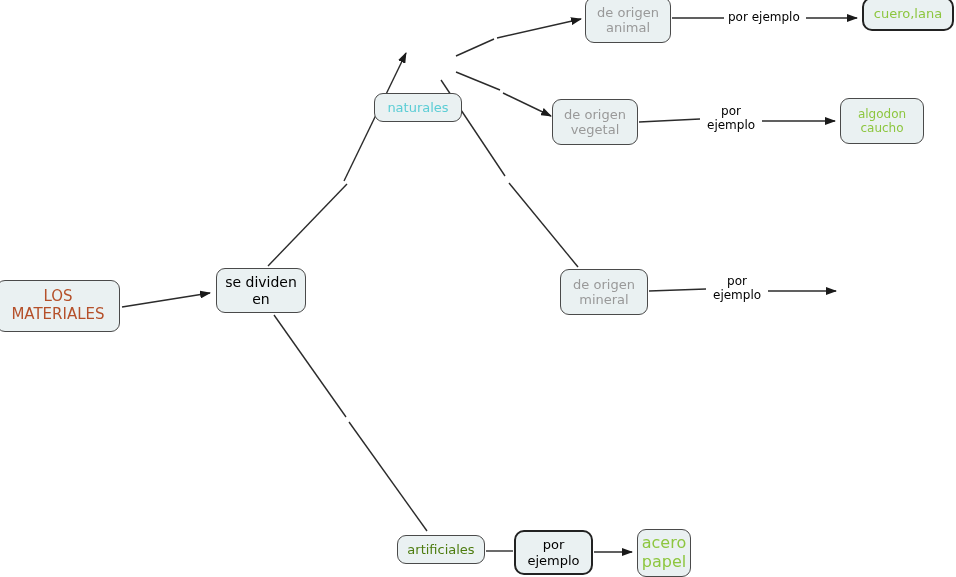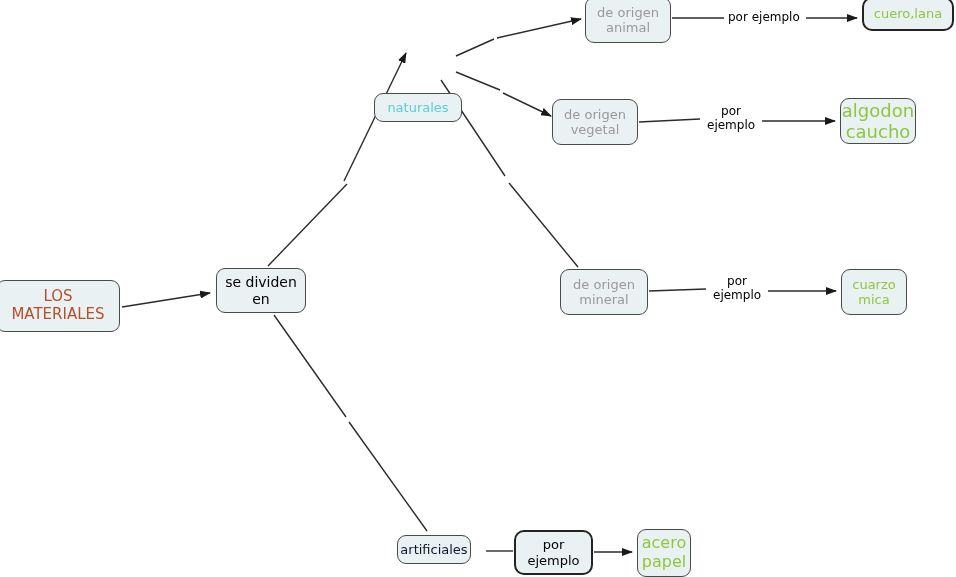--- a/index.html
+++ b/index.html
@@ -100,7 +100,7 @@
   <div class="node strong" style="left: 514px; top: 530px; width: 79px; height: 45px; font-size: 13px; color: rgb(0, 0, 0);">por
 ejemplo</div>
   <div class="node strong" style="left: 862px; top: -3px; width: 92px; height: 34px; font-size: 13px; color: rgb(141, 198, 63);">cuero,lana</div>
-  <div class="node" style="left: 840px; top: 98px; width: 76px; height: 46px; font-size: 18px; color: rgb(141, 198, 63);">algodon
+  <div class="node" style="left: 840px; top: 98px; width: 84px; height: 46px; font-size: 12px; color: rgb(141, 198, 63);">algodon
 caucho</div>
   <div class="node" style="left: 841px; top: 269px; width: 66px; height: 46px; font-size: 13px; color: rgb(141, 198, 63);">cuarzo
 mica</div>

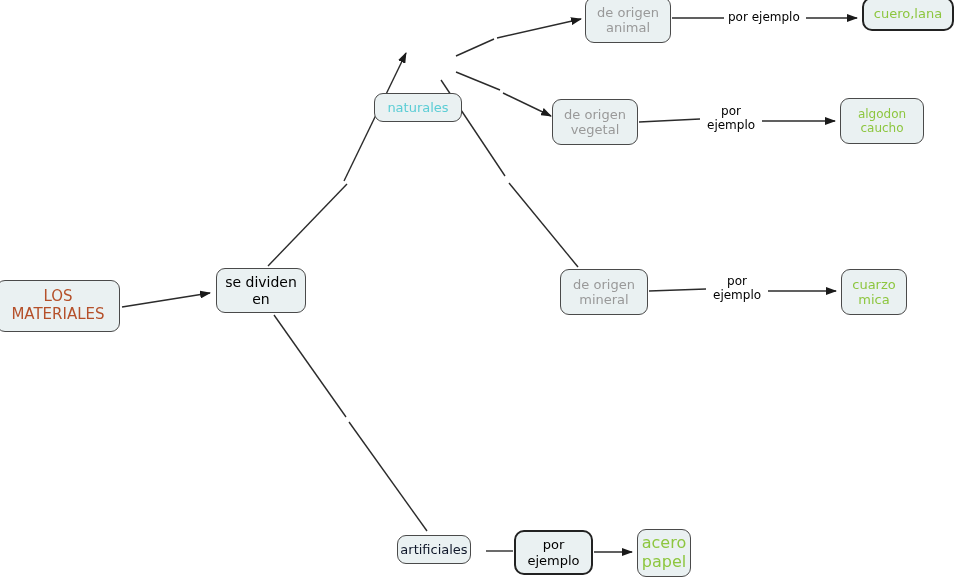--- a/index.html
+++ b/index.html
@@ -102,8 +102,6 @@
   <div class="node strong" style="left: 862px; top: -3px; width: 92px; height: 34px; font-size: 13px; color: rgb(141, 198, 63);">cuero,lana</div>
   <div class="node" style="left: 840px; top: 98px; width: 84px; height: 46px; font-size: 12px; color: rgb(141, 198, 63);">algodon
 caucho</div>
-  <div class="node" style="left: 841px; top: 269px; width: 66px; height: 46px; font-size: 13px; color: rgb(141, 198, 63);">cuarzo
-mica</div>
   <div class="node" style="left: 637px; top: 529px; width: 54px; height: 48px; font-size: 16px; color: rgb(141, 198, 63);">acero
 papel</div>
 

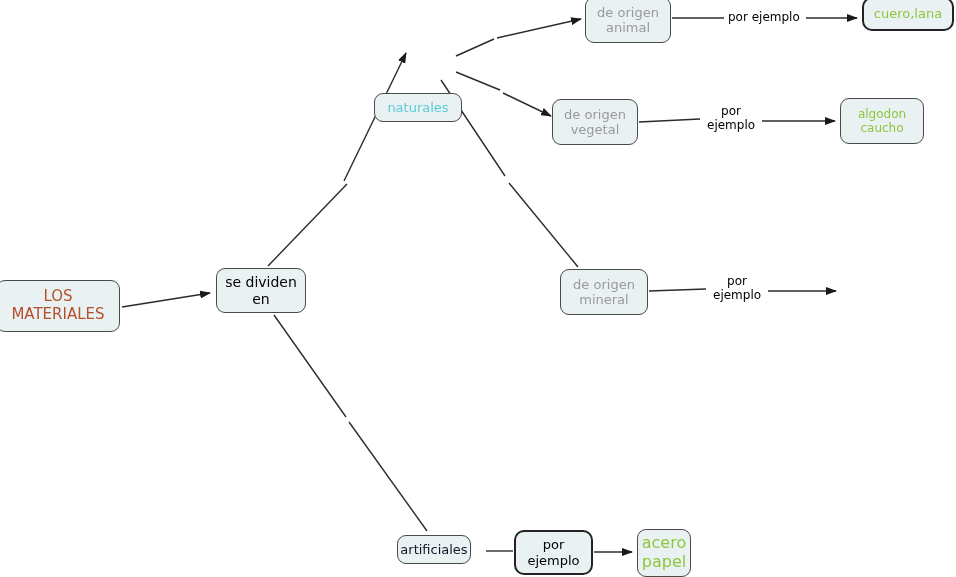--- a/index.html
+++ b/index.html
@@ -90,7 +90,7 @@
   <div class="node" style="left: 216px; top: 268px; width: 90px; height: 45px; font-size: 14px; color: rgb(0, 0, 0);">se dividen
 en</div>
   <div class="node" style="left: 374px; top: 48px; width: 88px; height: 29px; font-size: 13px; color: rgb(91, 205, 213); margin-top: 45px;">naturales</div>
-  <div class="node" style="left: 397px; top: 535px; width: 74px; height: 29px; font-size: 13px; color: #0f172a;">artificiales</div>
+  <div class="node" style="left: 397px; top: 535px; width: 88px; height: 29px; font-size: 13px; color: #4d7c0f;">artificiales</div>
   <div class="node" style="left: 585px; top: -3px; width: 86px; height: 46px; font-size: 13px; color: rgb(153, 153, 153);">de origen
 animal</div>
   <div class="node" style="left: 552px; top: 99px; width: 86px; height: 46px; font-size: 13px; color: rgb(153, 153, 153);">de origen

